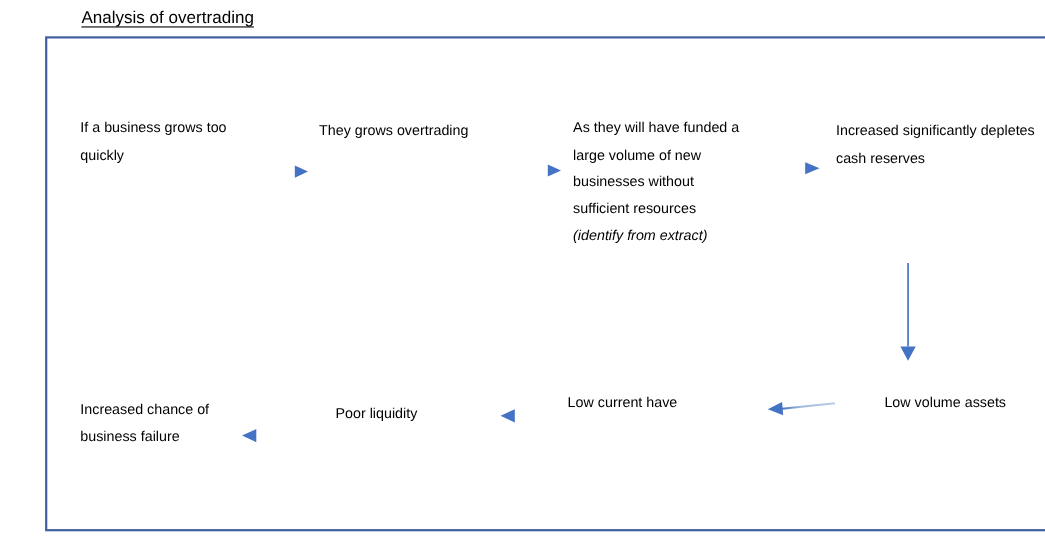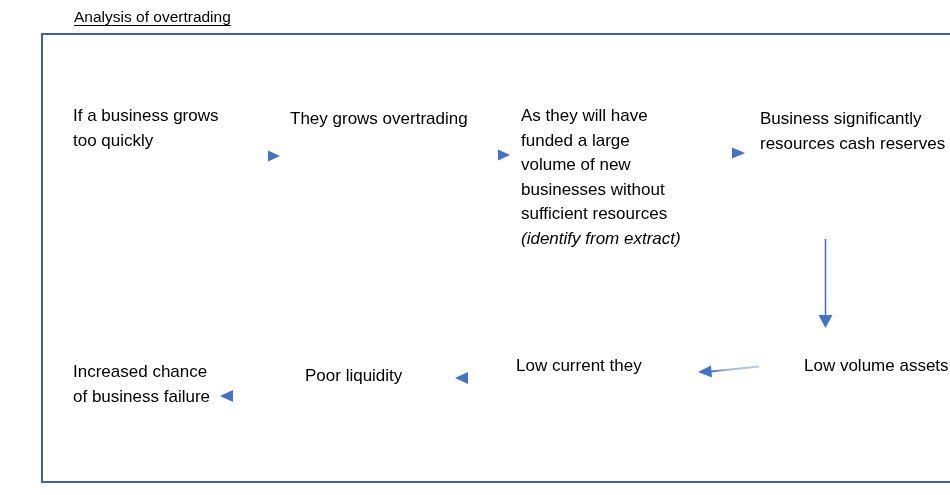--- a/index.html
+++ b/index.html
@@ -49,7 +49,7 @@
   
   .node {
     position: absolute;
-    font-size: 17px;
+    font-size: 13px;
     line-height: 24.5px;
     color: #000000;
   }

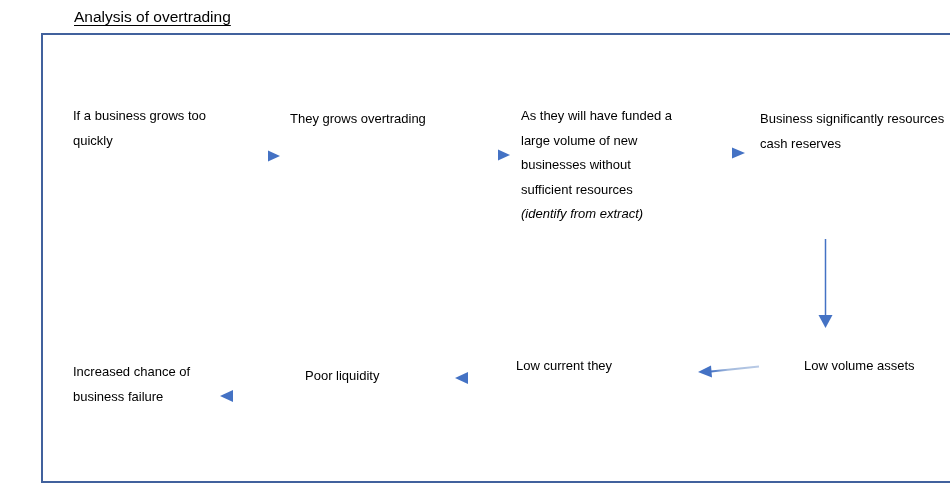--- a/index.html
+++ b/index.html
@@ -99,7 +99,7 @@
   </div>
 
   <div class="node n4">
-    <span>Business significantly resources cash reserves</span>
+    <span>Increased significantly depletes cash reserves</span>
   </div>
 
   <div class="node n5">

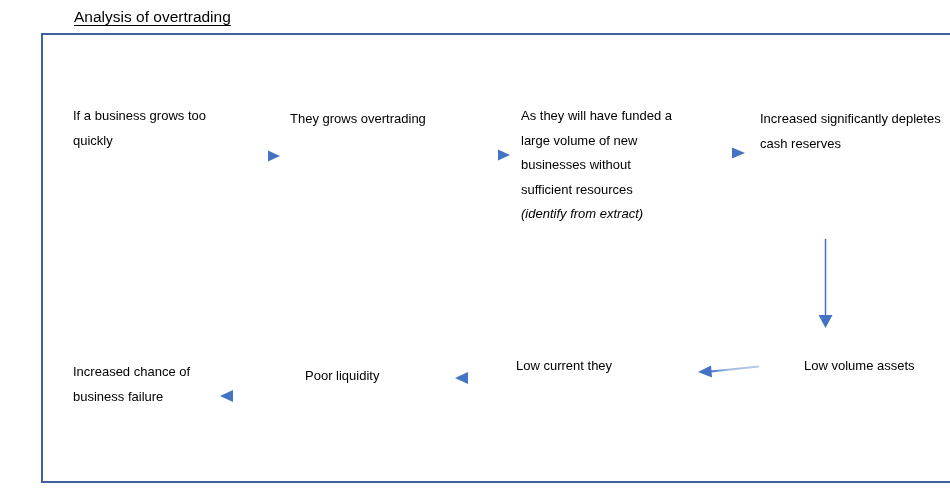--- a/index.html
+++ b/index.html
@@ -107,7 +107,7 @@
   </div>
 
   <div class="node n6">
-    <span>Low current they</span>
+    <span>Low current have</span>
   </div>
 
   <div class="node n7">

